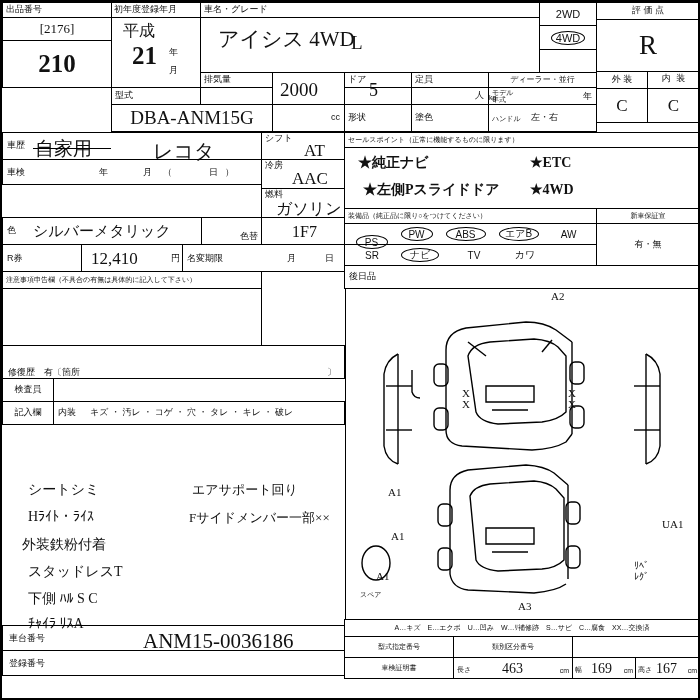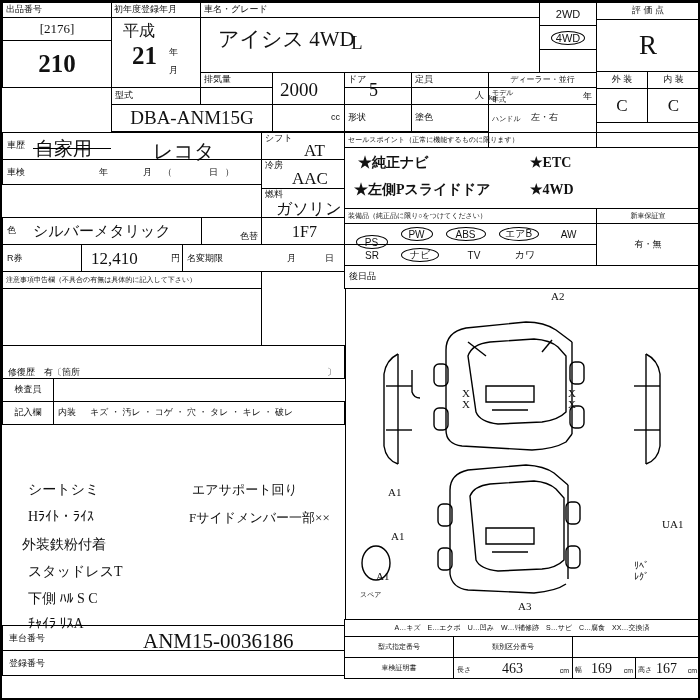--- a/index.html
+++ b/index.html
@@ -103,7 +103,7 @@
   <div class="b" style="left:594px;top:69px;width:52px;height:18px;">
     <div class="ctr lbl" style="height:100%;">外 装</div>
   </div>
-  <div class="b" style="left:645px;top:69px;width:53px;height:18px;">
+  <div class="b" style="left:645px;top:69px;width:53px;height:18px;font-family:Liberation Mono, monospace;">
     <div class="ctr lbl" style="height:100%;">内 装</div>
   </div>
   <div class="b" style="left:594px;top:86px;width:52px;height:35px;">

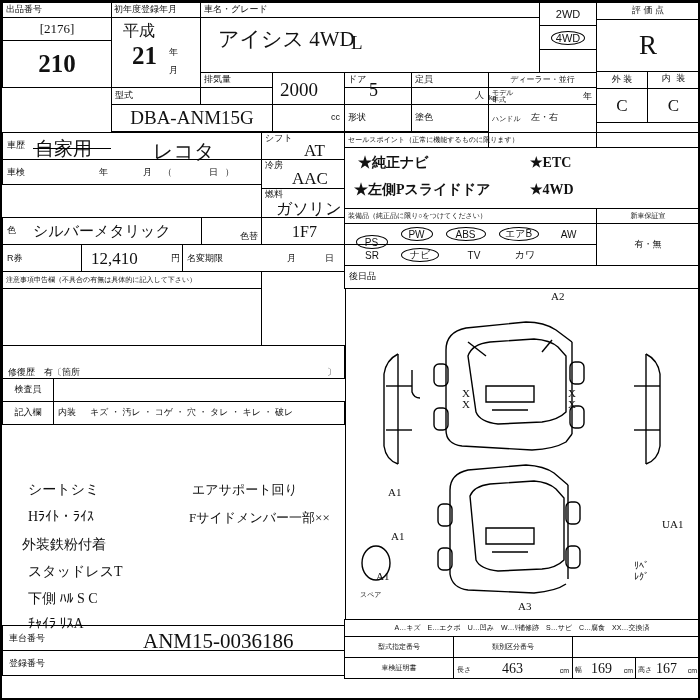--- a/index.html
+++ b/index.html
@@ -153,7 +153,7 @@
     <div class="tiny" style="position:absolute;left:3px;top:1px;line-height:1;">モデル<br>年式</div>
     <div class="lbl" style="position:absolute;right:4px;top:4px;">年</div>
   </div>
-  <div class="b" style="left:486px;top:102px;width:109px;height:44px;">
+  <div class="b" style="left:486px;top:102px;width:109px;height:28px;">
     <div class="tiny" style="position:absolute;left:3px;top:9px;">ハンドル</div>
     <div class="lbl" style="position:absolute;left:42px;top:8px;">左・右</div>
     <div class="tiny" style="position:absolute;left:-0px;top:-11px;">kg</div>

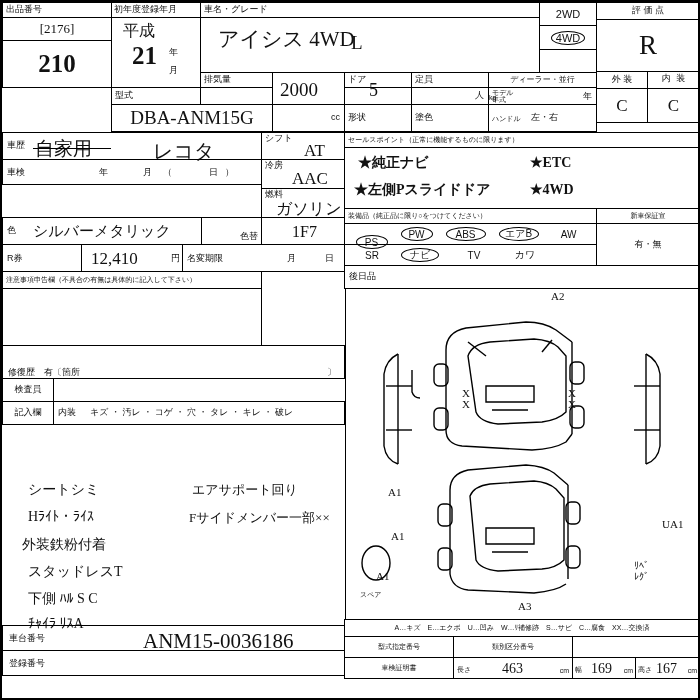--- a/index.html
+++ b/index.html
@@ -224,7 +224,7 @@
   <div class="b" style="left:342px;top:145px;width:356px;height:62px;">
     <div class="hand sp" style="position:absolute;left:13px;top:6px;">★純正ナビ</div>
     <div class="hand sp" style="position:absolute;left:185px;top:6px;">★ETC</div>
-    <div class="hand sp" style="position:absolute;left:9px;top:33px;">★左側Pスライドドア</div>
+    <div class="hand sp" style="position:absolute;left:18px;top:33px;">★左側Pスライドドア</div>
     <div class="hand sp" style="position:absolute;left:185px;top:33px;">★4WD</div>
   </div>
 

